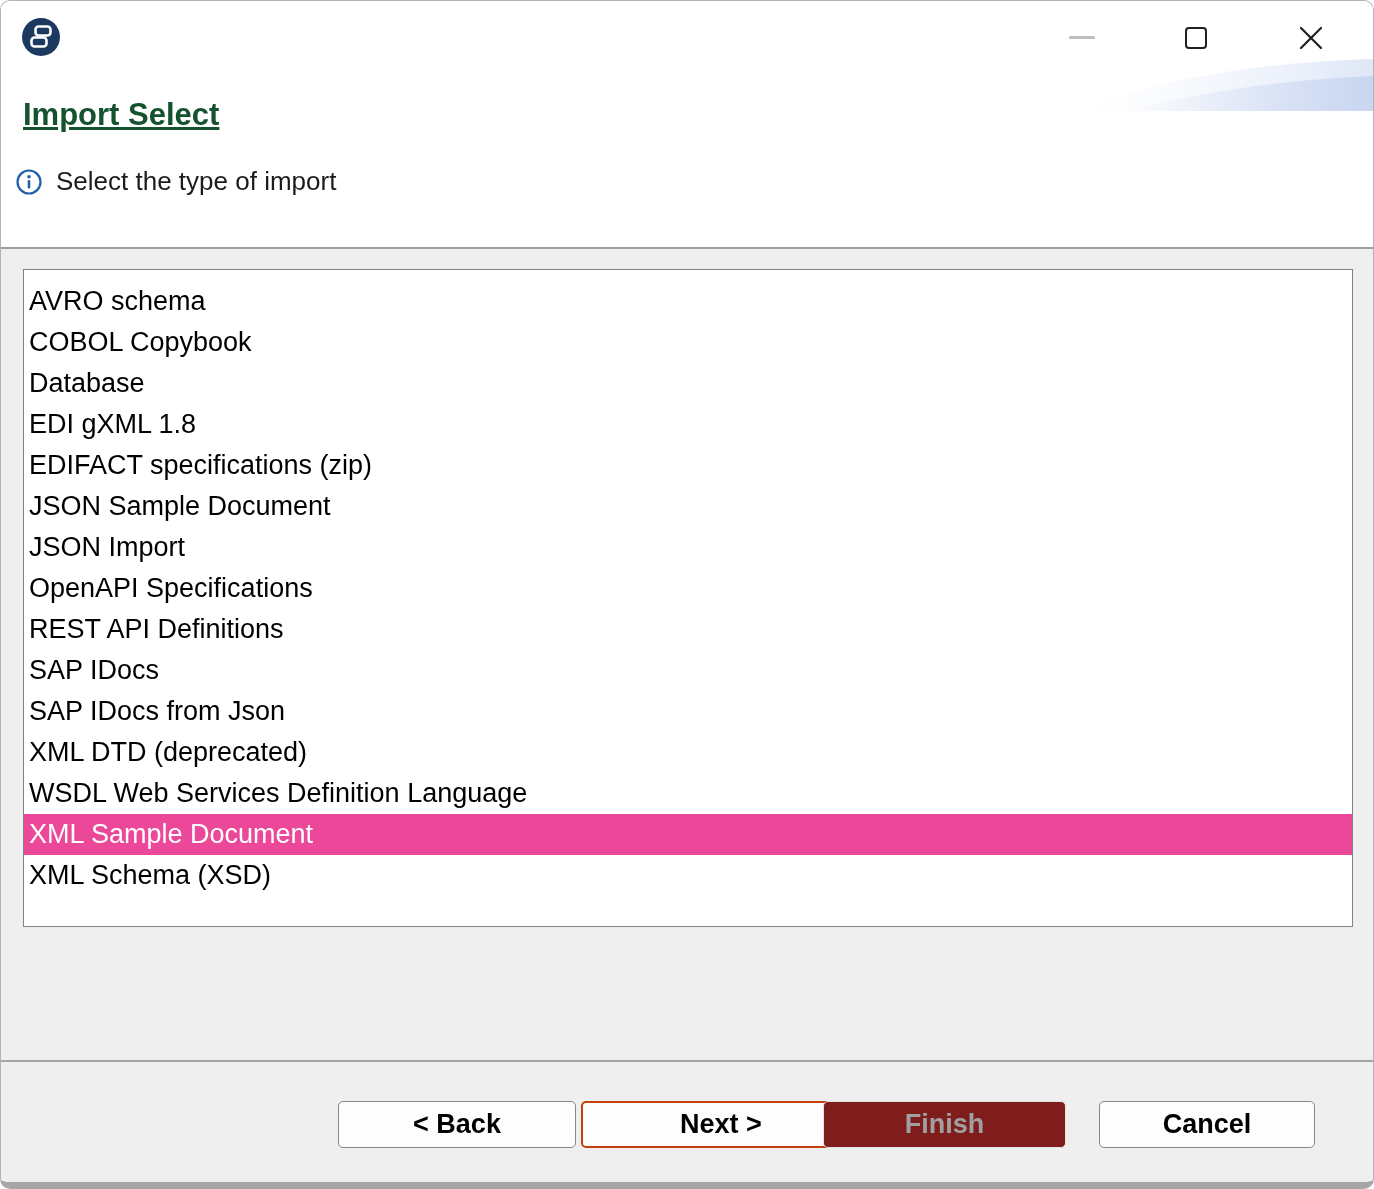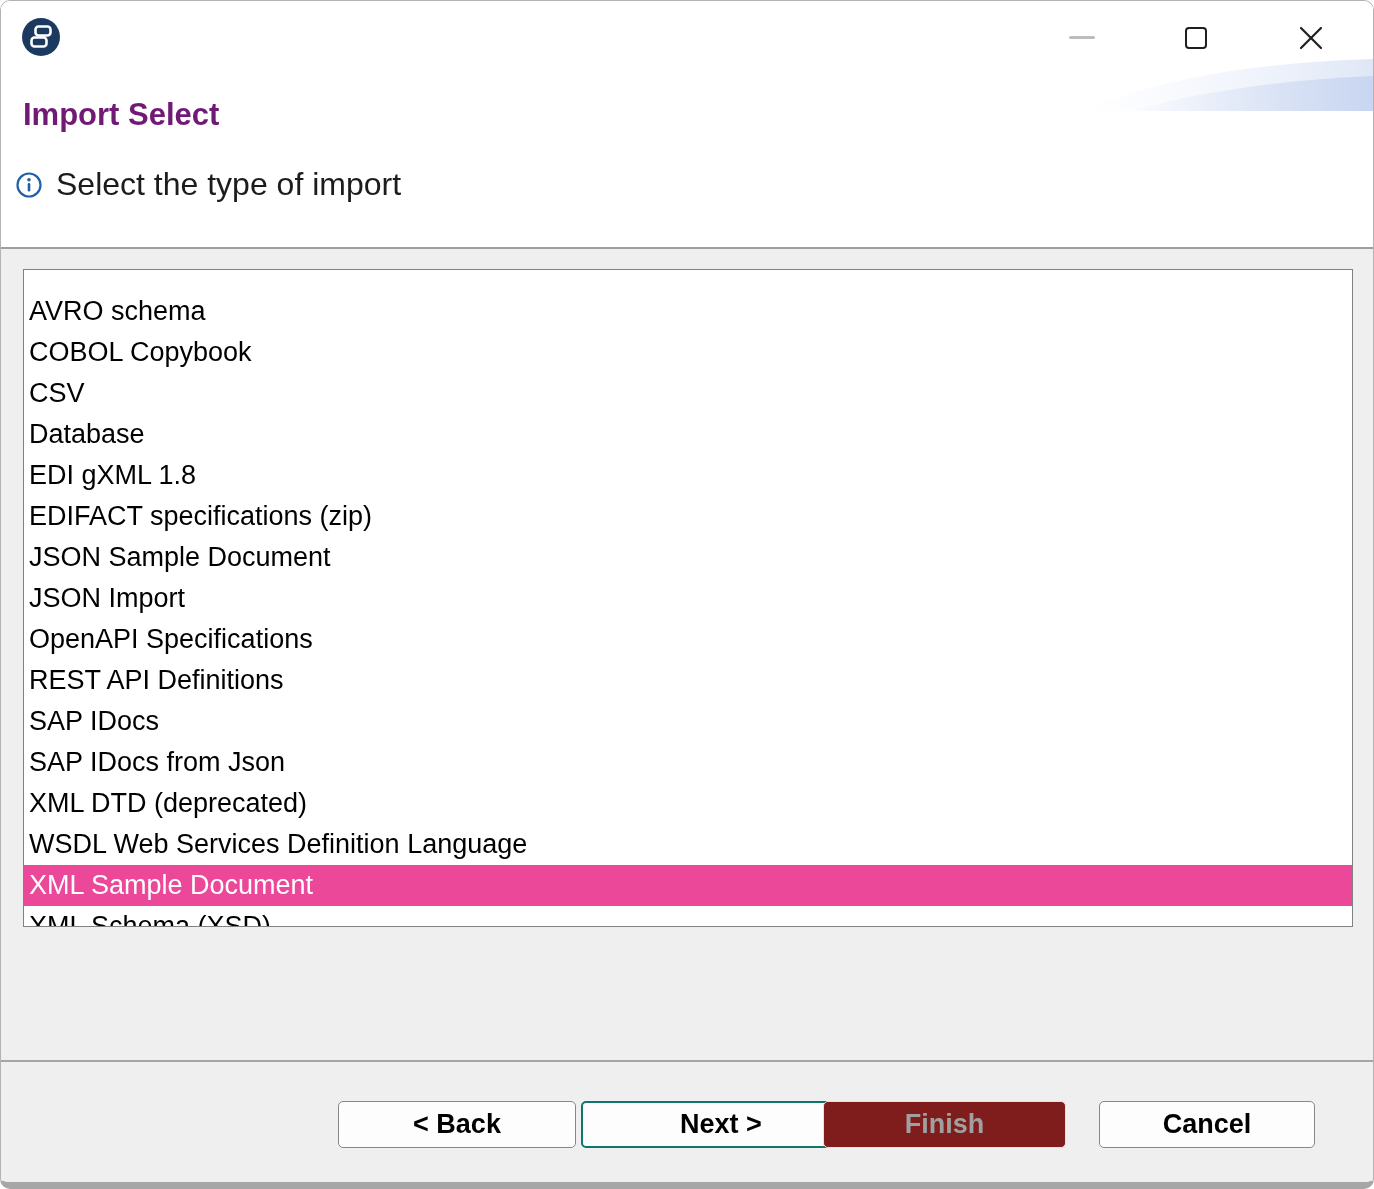--- a/index.html
+++ b/index.html
@@ -16,7 +16,7 @@
     border:2.5px solid #1f1f1f;border-radius:4px;background:transparent;}
   .win-controls .close-btn{position:absolute;left:1297px;top:24px;width:26px;height:26px;}
   .swoosh{position:absolute;right:0;top:58px;width:300px;height:52px;pointer-events:none;}
-  .title{position:absolute;left:22px;top:96px;font-size:31px;font-weight:700;color:#701a75;}
+  .title{position:absolute;left:22px;top:96px;font-size:31px;font-weight:700;color:#14532d;text-decoration:underline;}
   .subtitle-row{position:absolute;left:14px;top:165px;display:flex;align-items:center;gap:13px;}
   .subtitle-row .info-icon{width:28px;height:28px;flex:0 0 auto;}
   .subtitle{font-size:32px;color:#1c1c1c;}

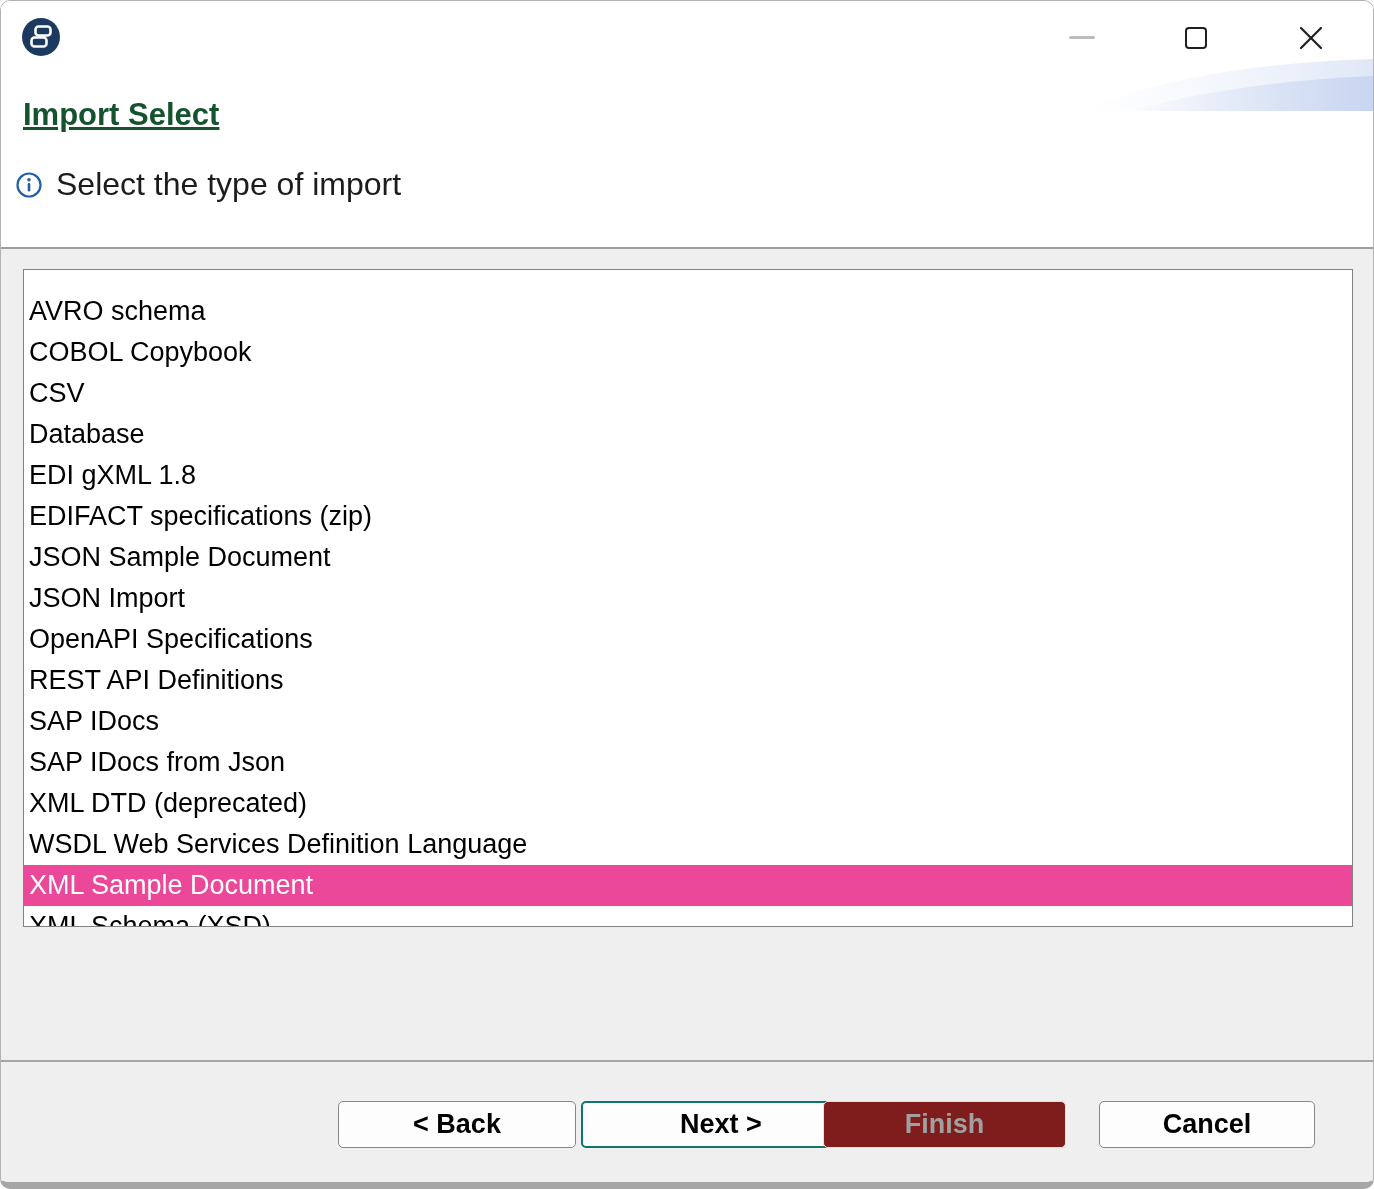--- a/index.html
+++ b/index.html
@@ -19,7 +19,7 @@
   .title{position:absolute;left:22px;top:96px;font-size:31px;font-weight:700;color:#14532d;text-decoration:underline;}
   .subtitle-row{position:absolute;left:14px;top:165px;display:flex;align-items:center;gap:13px;}
   .subtitle-row .info-icon{width:28px;height:28px;flex:0 0 auto;}
-  .subtitle{font-size:32px;color:#1c1c1c;}
+  .subtitle{font-size:26px;color:#1c1c1c;}
   .header-sep{position:absolute;left:0;right:0;top:246px;height:2px;background:#9e9e9e;}
   
   .body-area{position:absolute;left:0;right:0;top:248px;bottom:0;background:#efefef;}

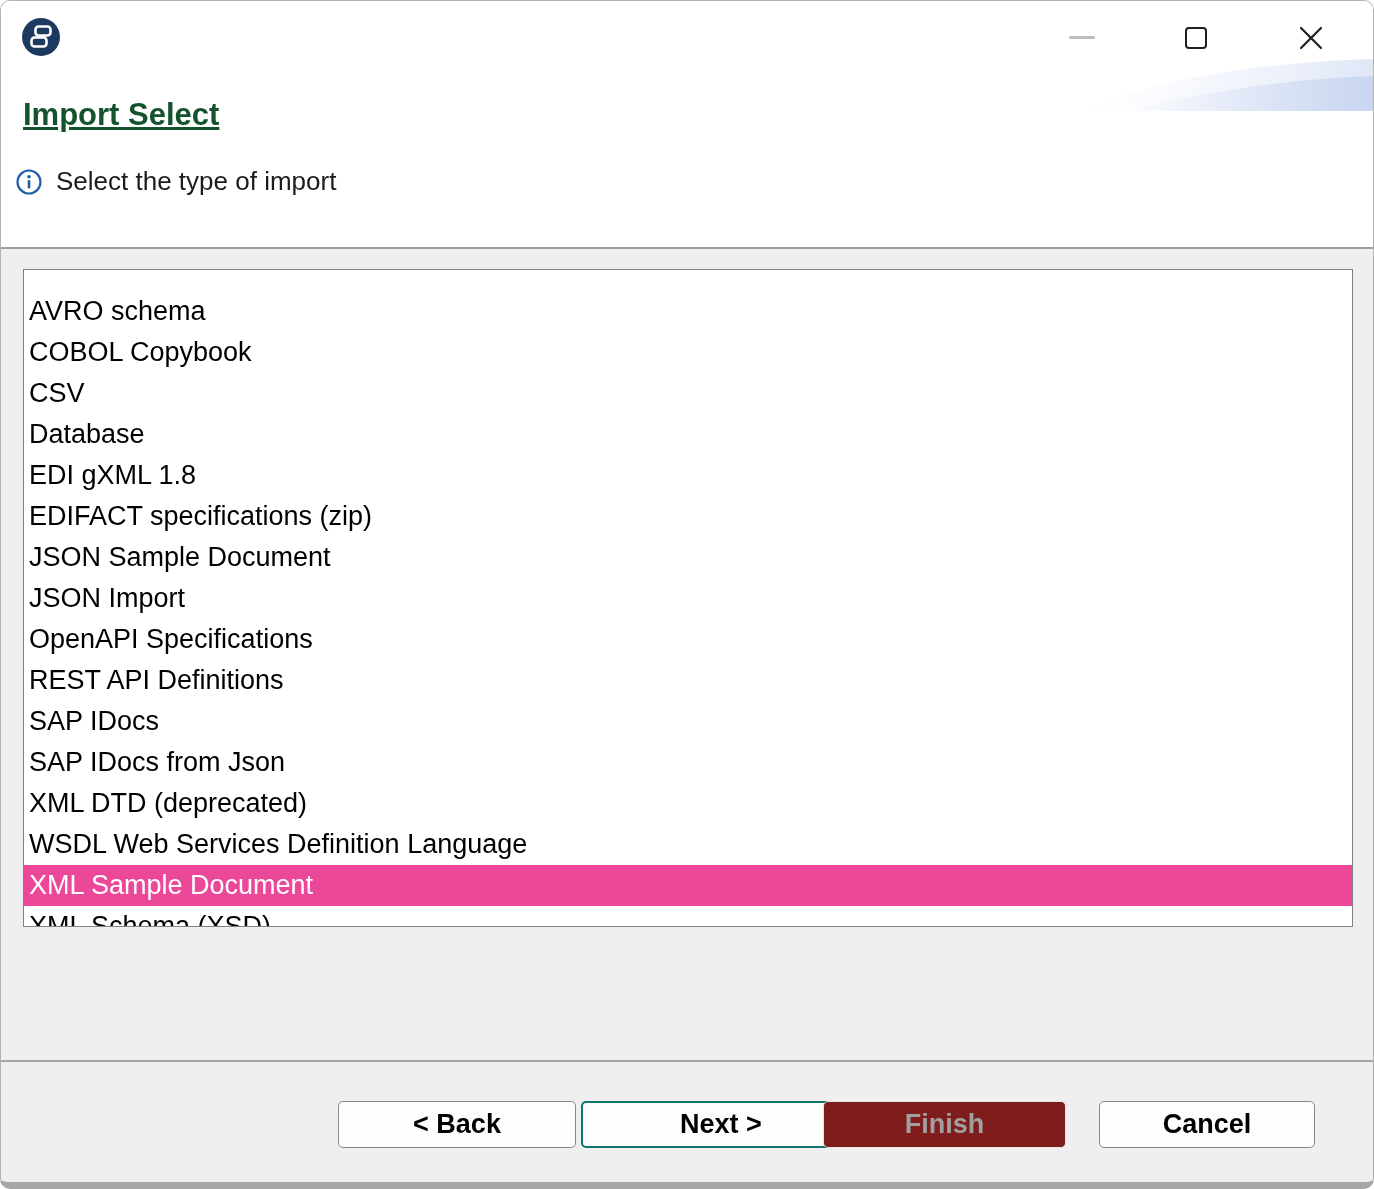--- a/index.html
+++ b/index.html
@@ -24,7 +24,7 @@
   
   .body-area{position:absolute;left:0;right:0;top:248px;bottom:0;background:#efefef;}
   .listbox{position:absolute;left:22px;top:20px;width:1330px;height:658px;box-sizing:border-box;
-    background:#ffffff;border:1px solid #828282;overflow:hidden;padding-top:21px;}
+    background:#ffffff;border:1px solid #828282;overflow:hidden;padding-top:11px;}
   .list-item{height:41px;line-height:41px;padding-left:5px;font-size:27px;color:#000000;
     white-space:nowrap;}
   .list-item.selected{background:#ec4899;color:#ffffff;}

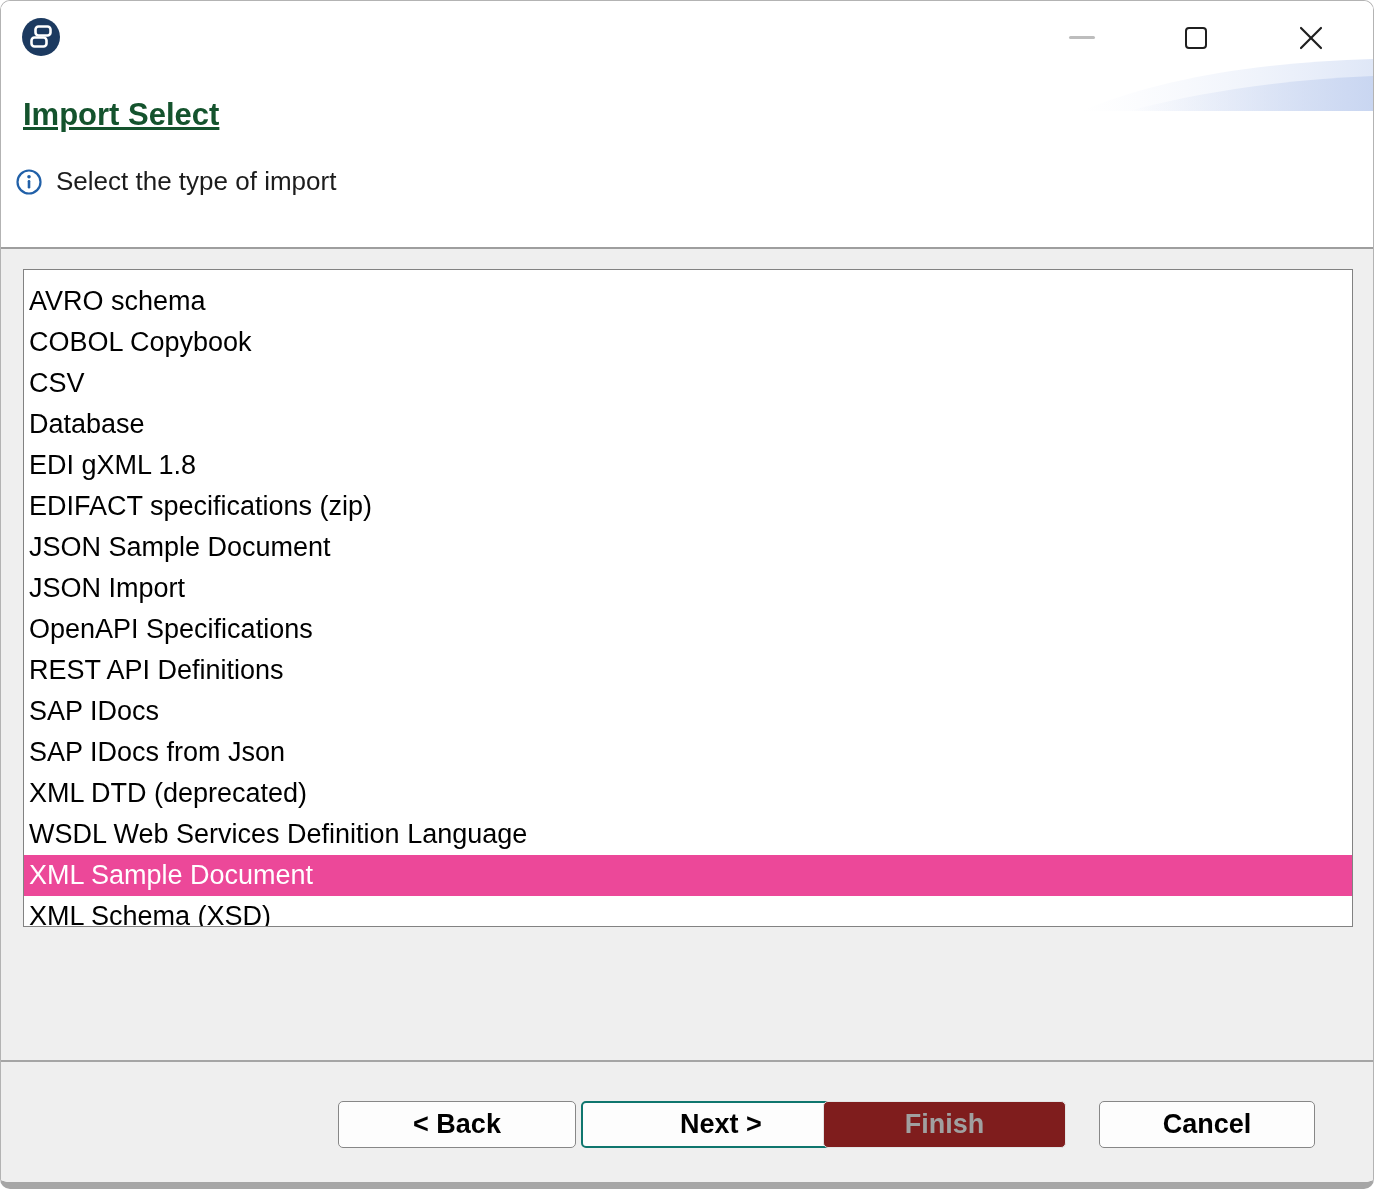--- a/index.html
+++ b/index.html
@@ -95,7 +95,6 @@
     <div class="listbox">
         <div class="list-item">AVRO schema</div>
         <div class="list-item">COBOL Copybook</div>
-        <div class="list-item">CSV</div>
         <div class="list-item">Database</div>
         <div class="list-item">EDI gXML 1.8</div>
         <div class="list-item">EDIFACT specifications (zip)</div>

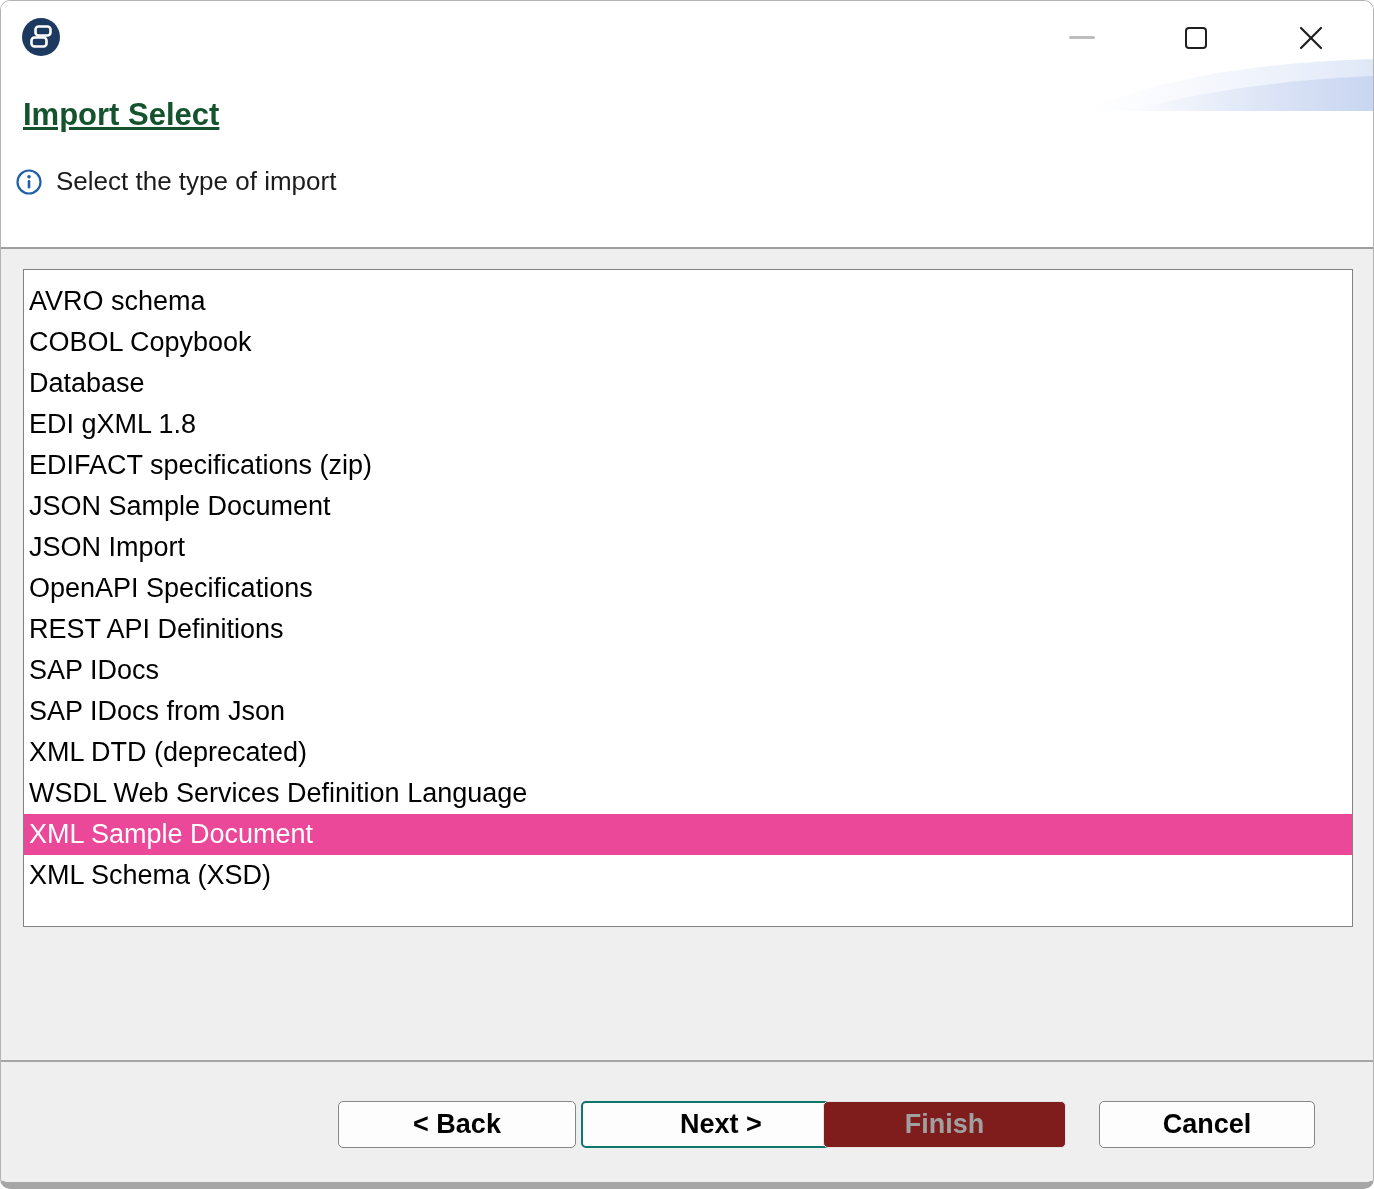--- a/index.html
+++ b/index.html
@@ -35,7 +35,7 @@
     display:flex;align-items:center;justify-content:center;
     font-family:"Liberation Sans","DejaVu Sans",sans-serif;font-weight:bold;}
   .btn-back{left:337px;width:238px;}
-  .btn-next{left:580px;width:280px;border:2px solid #0f766e;}
+  .btn-next{left:580px;width:280px;border:2px solid #c2410c;}
   .btn-finish{left:822px;width:243px;background:#7f1d1d;border:1px solid #e4e4e4;color:#a0a0a0;}
   .btn-cancel{left:1098px;width:216px;text-align:right;}
 </style>

